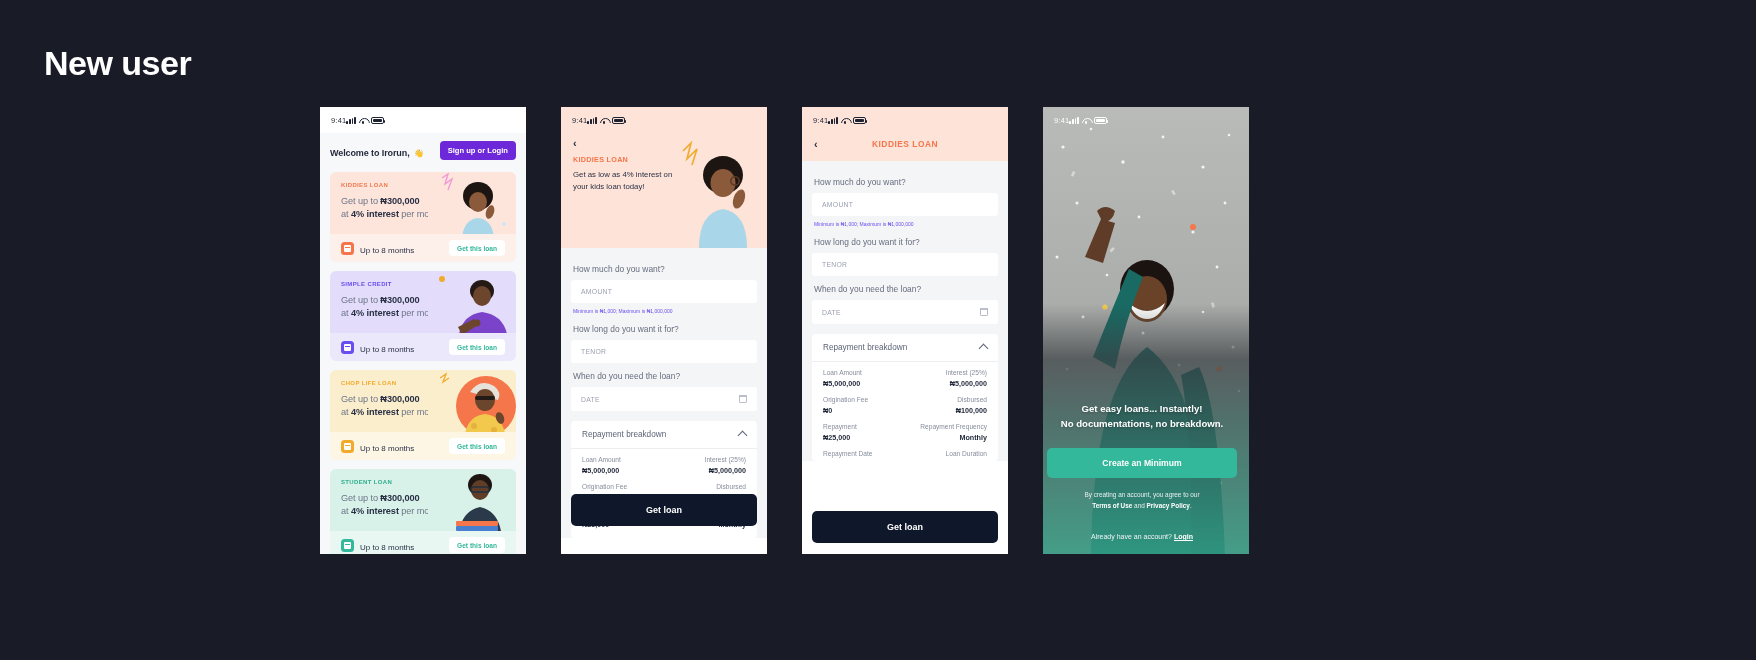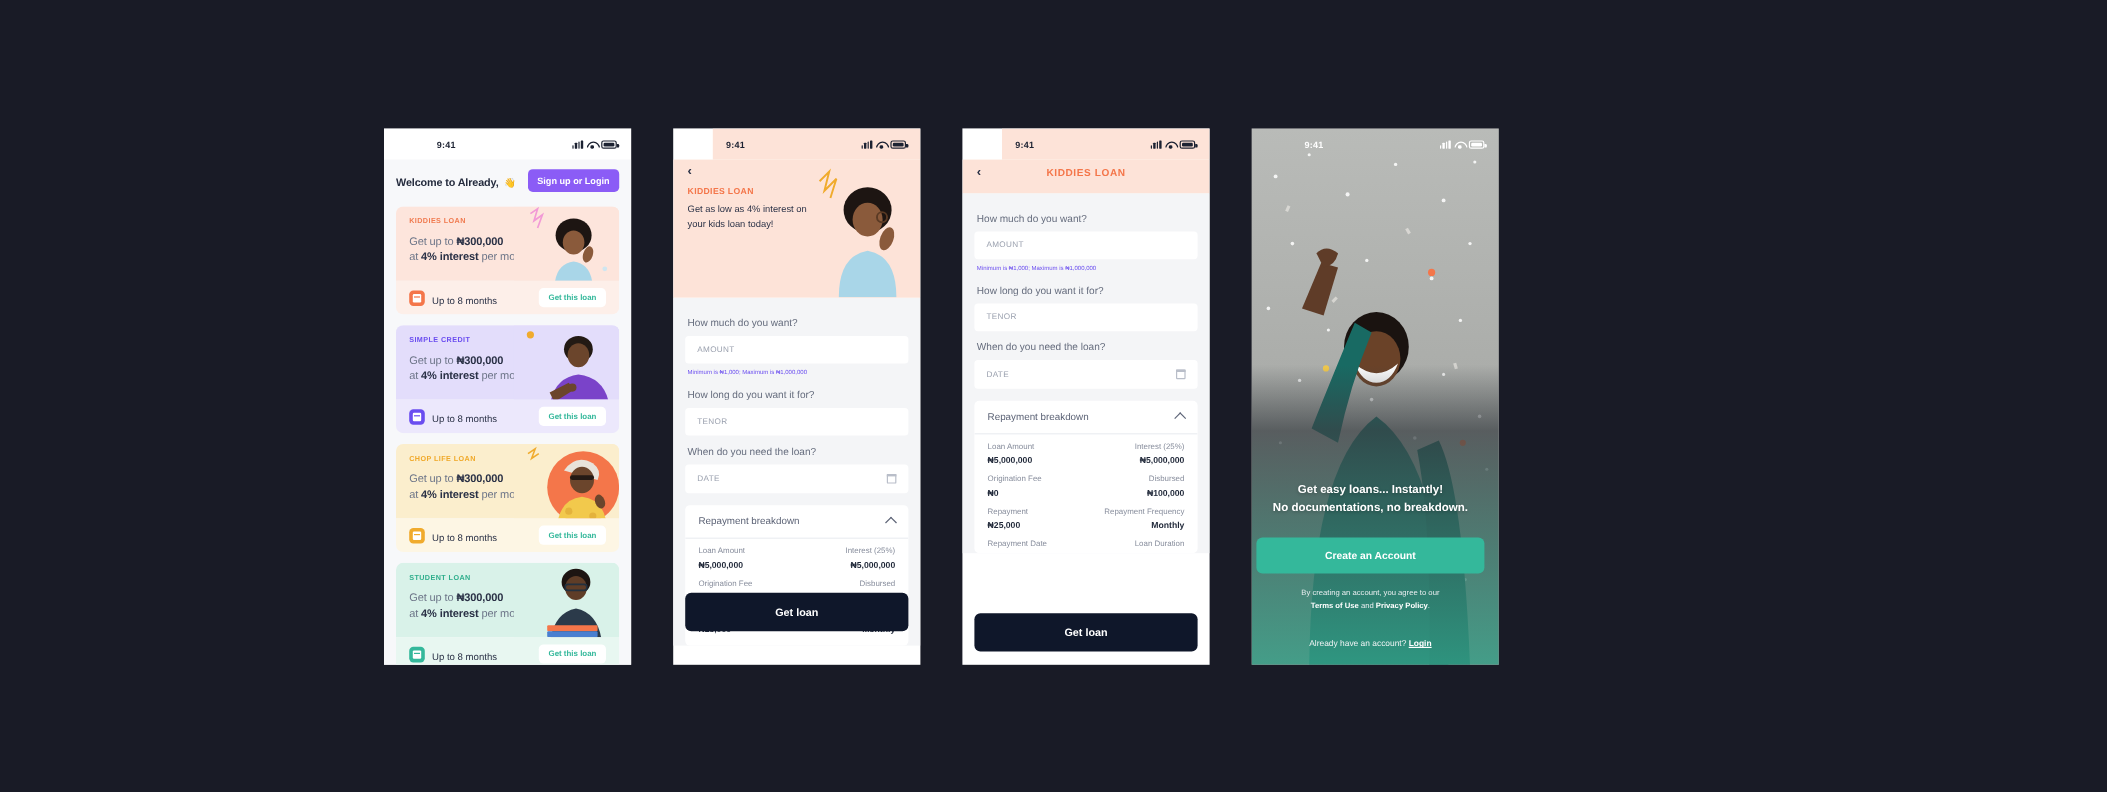--- a/index.html
+++ b/index.html
@@ -191,6 +191,7 @@
 
 <div class="page">
 
+  <div class="page-title">New user</div>
 
   <div class="phone" id="phone1">
     <div class="statusbar">

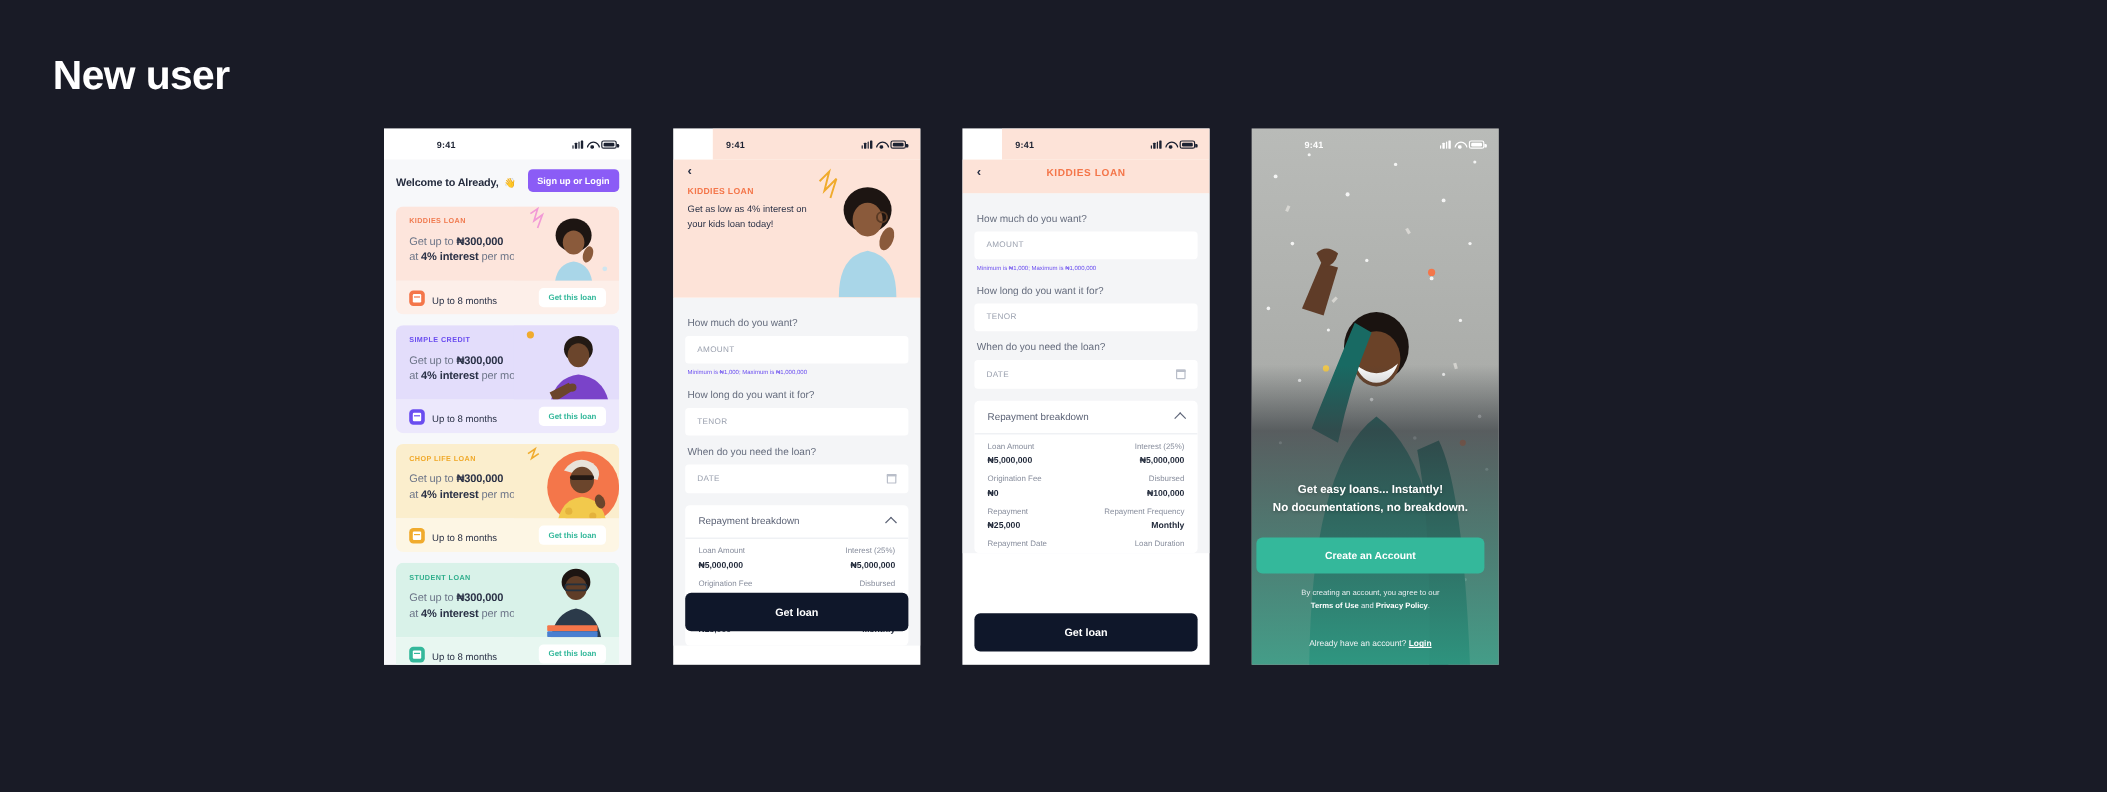--- a/index.html
+++ b/index.html
@@ -32,8 +32,8 @@
   
   .statusbar {
     height: 26px; display: flex; align-items: center;
-    justify-content: space-between; padding: 0 12px 0 11px;
-    font-size: 7.5px; font-weight: bold; color: #1c2232; margin-left: 33px;
+    justify-content: flex-start; padding: 0 12px 0 11px;
+    font-size: 7.5px; font-weight: normal; color: #1c2232;
   }
   .statusbar.light { color: #ffffff; }
   .sb-time { letter-spacing: 0.2px; }

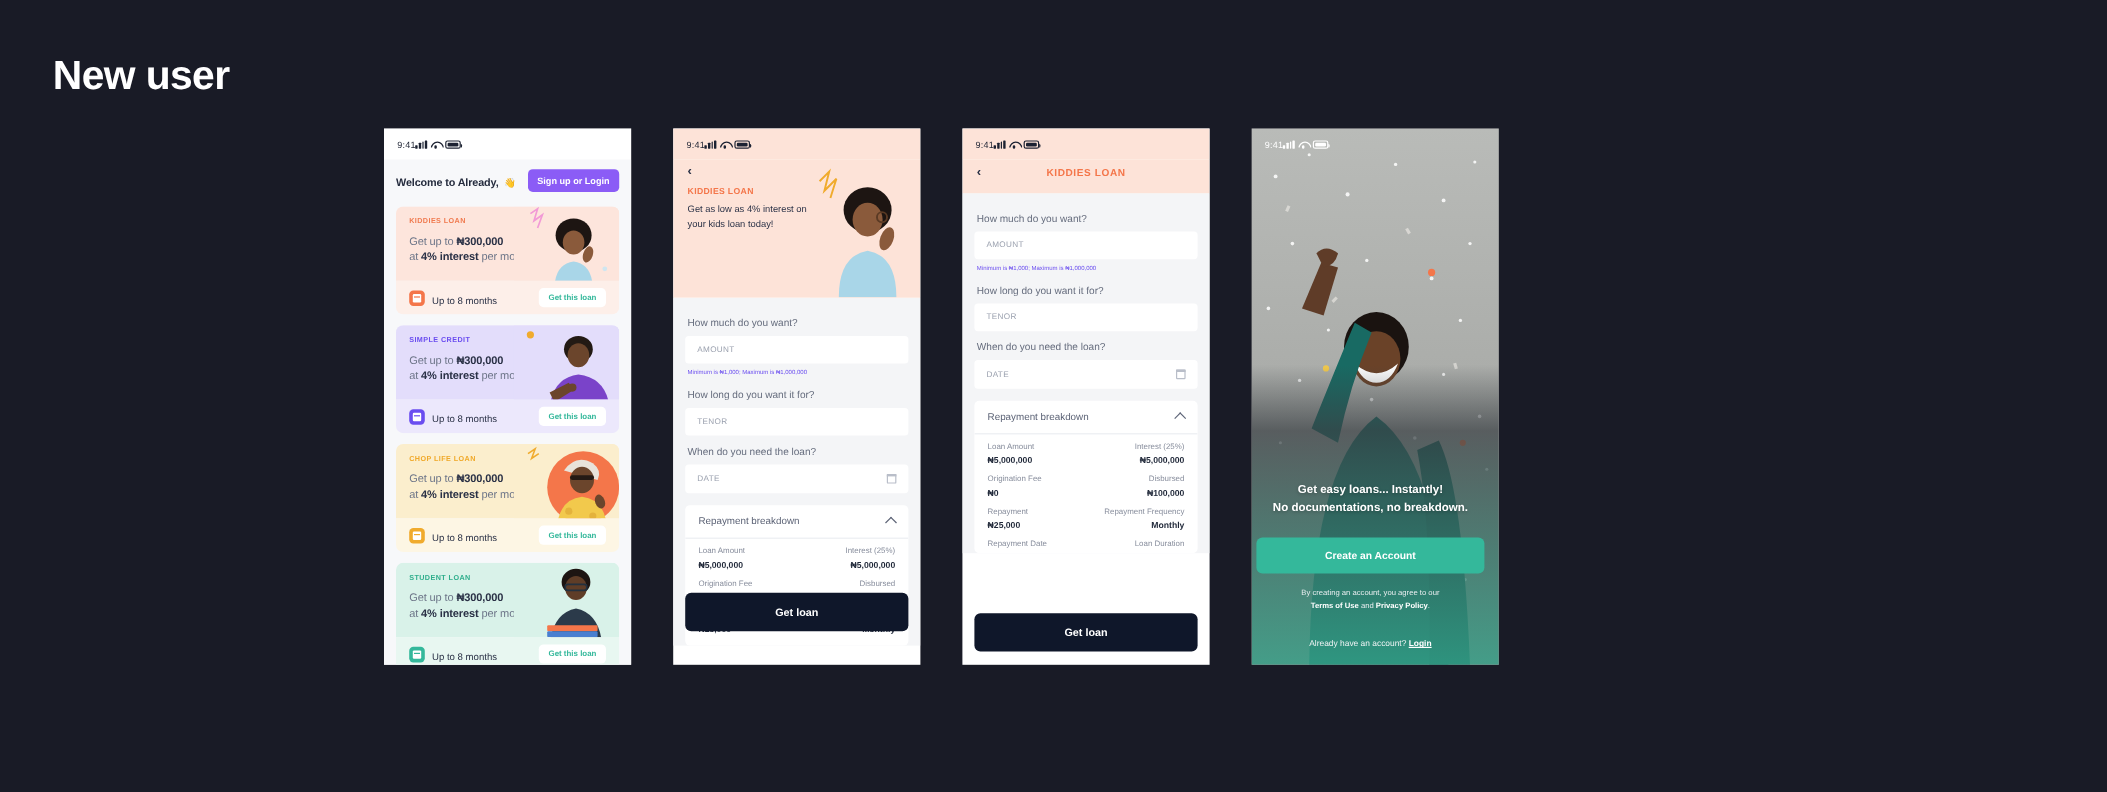--- a/index.html
+++ b/index.html
@@ -211,7 +211,7 @@
     <div class="p1-body">
       <div class="p1-top">
         <div>
-          <span class="p1-welcome">Welcome to Already,</span>
+          <span class="p1-welcome">Welcome to Irorun,</span>
           <span class="p1-wave">👋</span>
         </div>
         <div class="btn-signup">Sign up or Login</div>

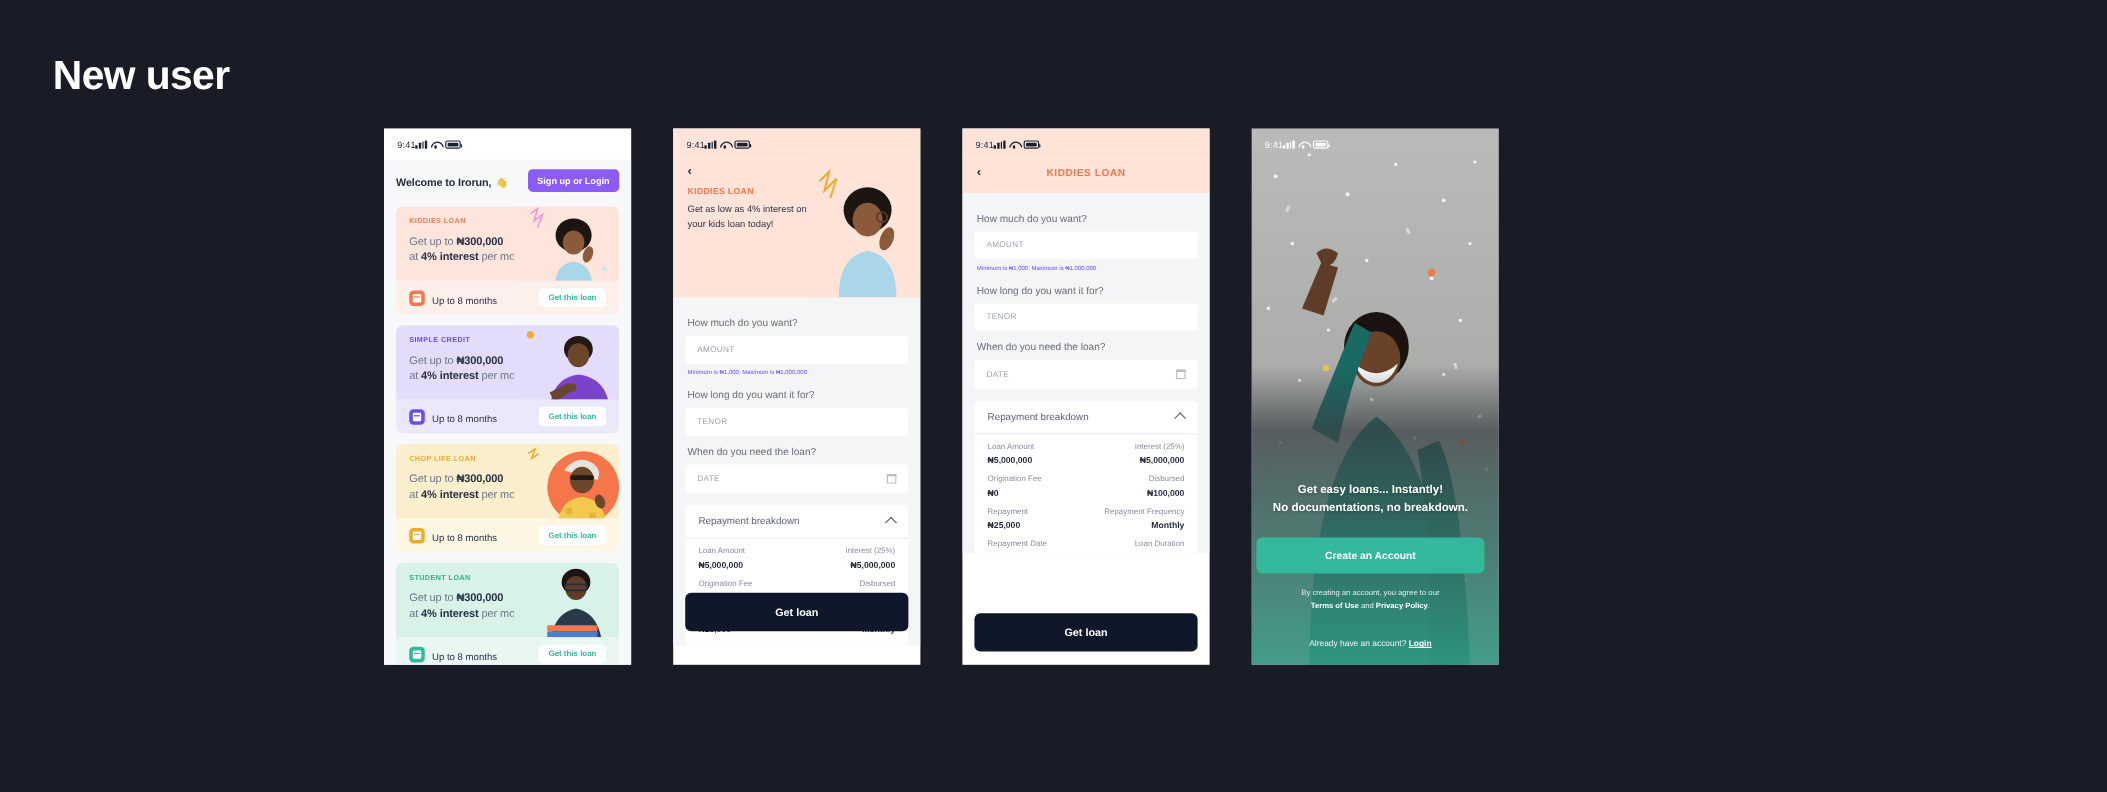--- a/index.html
+++ b/index.html
@@ -66,7 +66,7 @@
   .p1-welcome { font-size: 9px; font-weight: bold; color:#242b3d; letter-spacing:-0.1px; }
   .p1-wave { font-size: 8px; }
   .btn-signup {
-    background:#8b5cf6; color:#fff; font-size:7.6px; font-weight:bold;
+    background:#6d28d9; color:#fff; font-size:7.6px; font-weight:bold;
     padding: 5px 8px; border-radius:4px; white-space:nowrap;
   }
   .loan-list { padding: 0 10px; display:flex; flex-direction:column; gap:9px; }

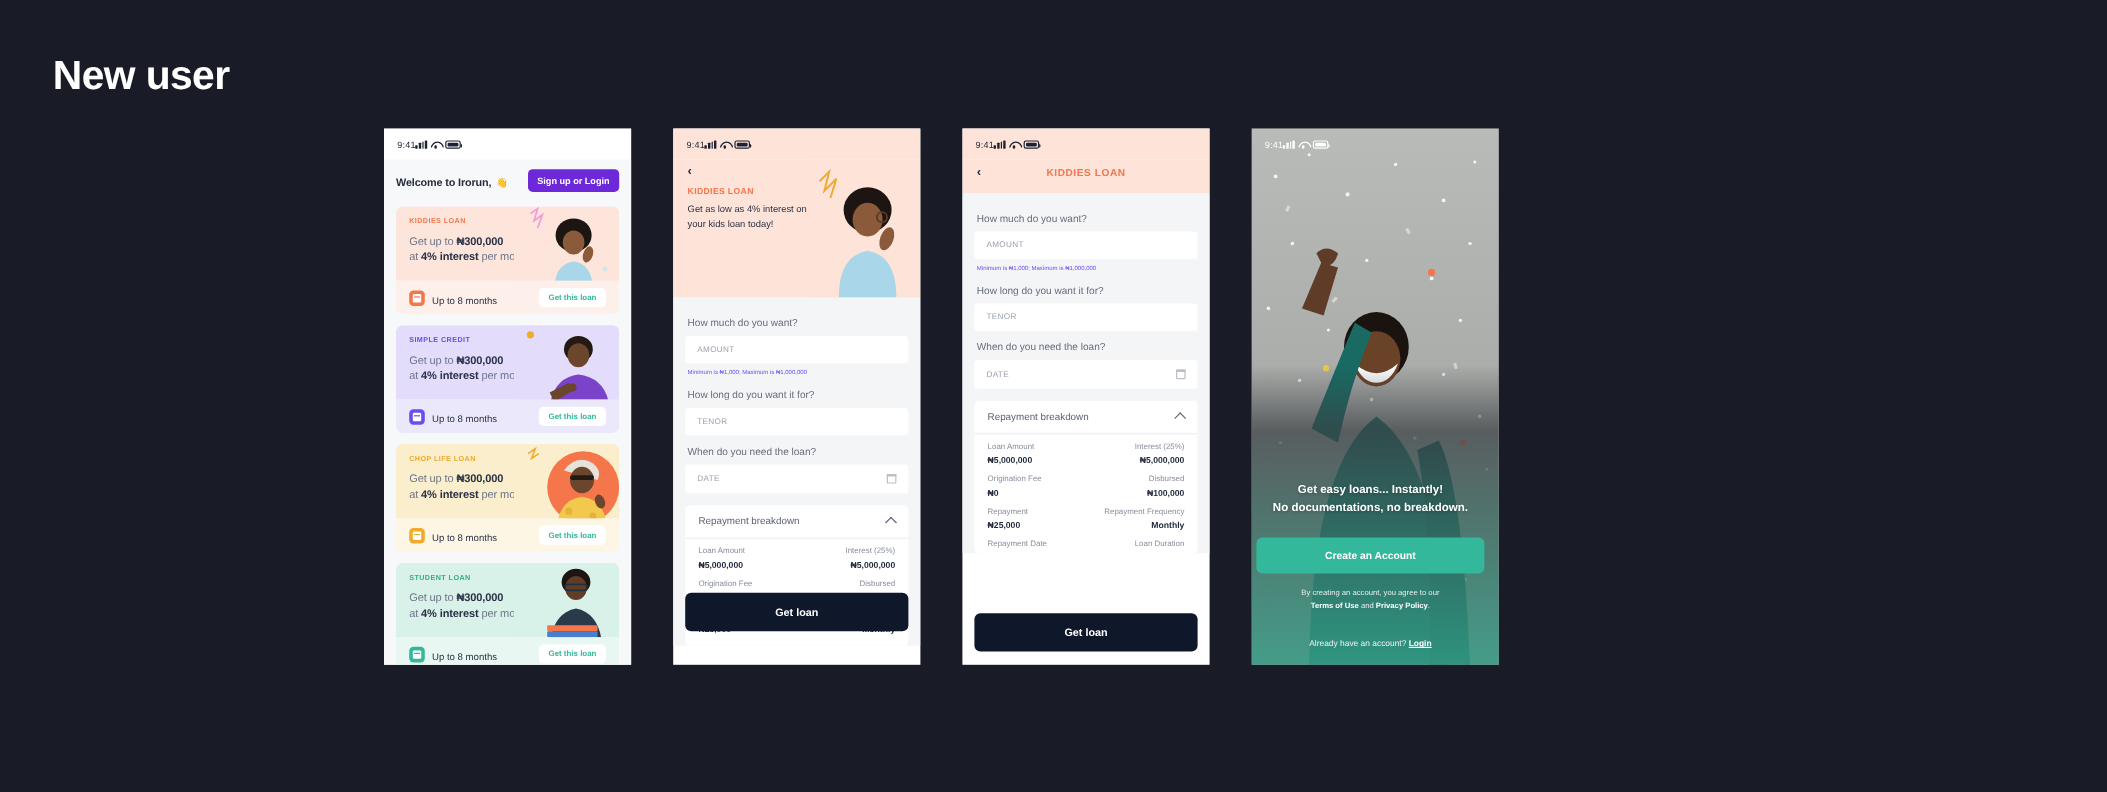--- a/index.html
+++ b/index.html
@@ -619,7 +619,7 @@
         <div>Get easy loans... Instantly!</div>
         <div>No documentations, no breakdown.</div>
       </div>
-      <div class="btn-create">Create an Account</div>
+      <div class="btn-create">Create an Minimum</div>
       <div class="p4-terms">
         <div>By creating an account, you agree to our</div>
         <div><b>Terms of Use</b><span> and </span><b>Privacy Policy</b><span>.</span></div>

